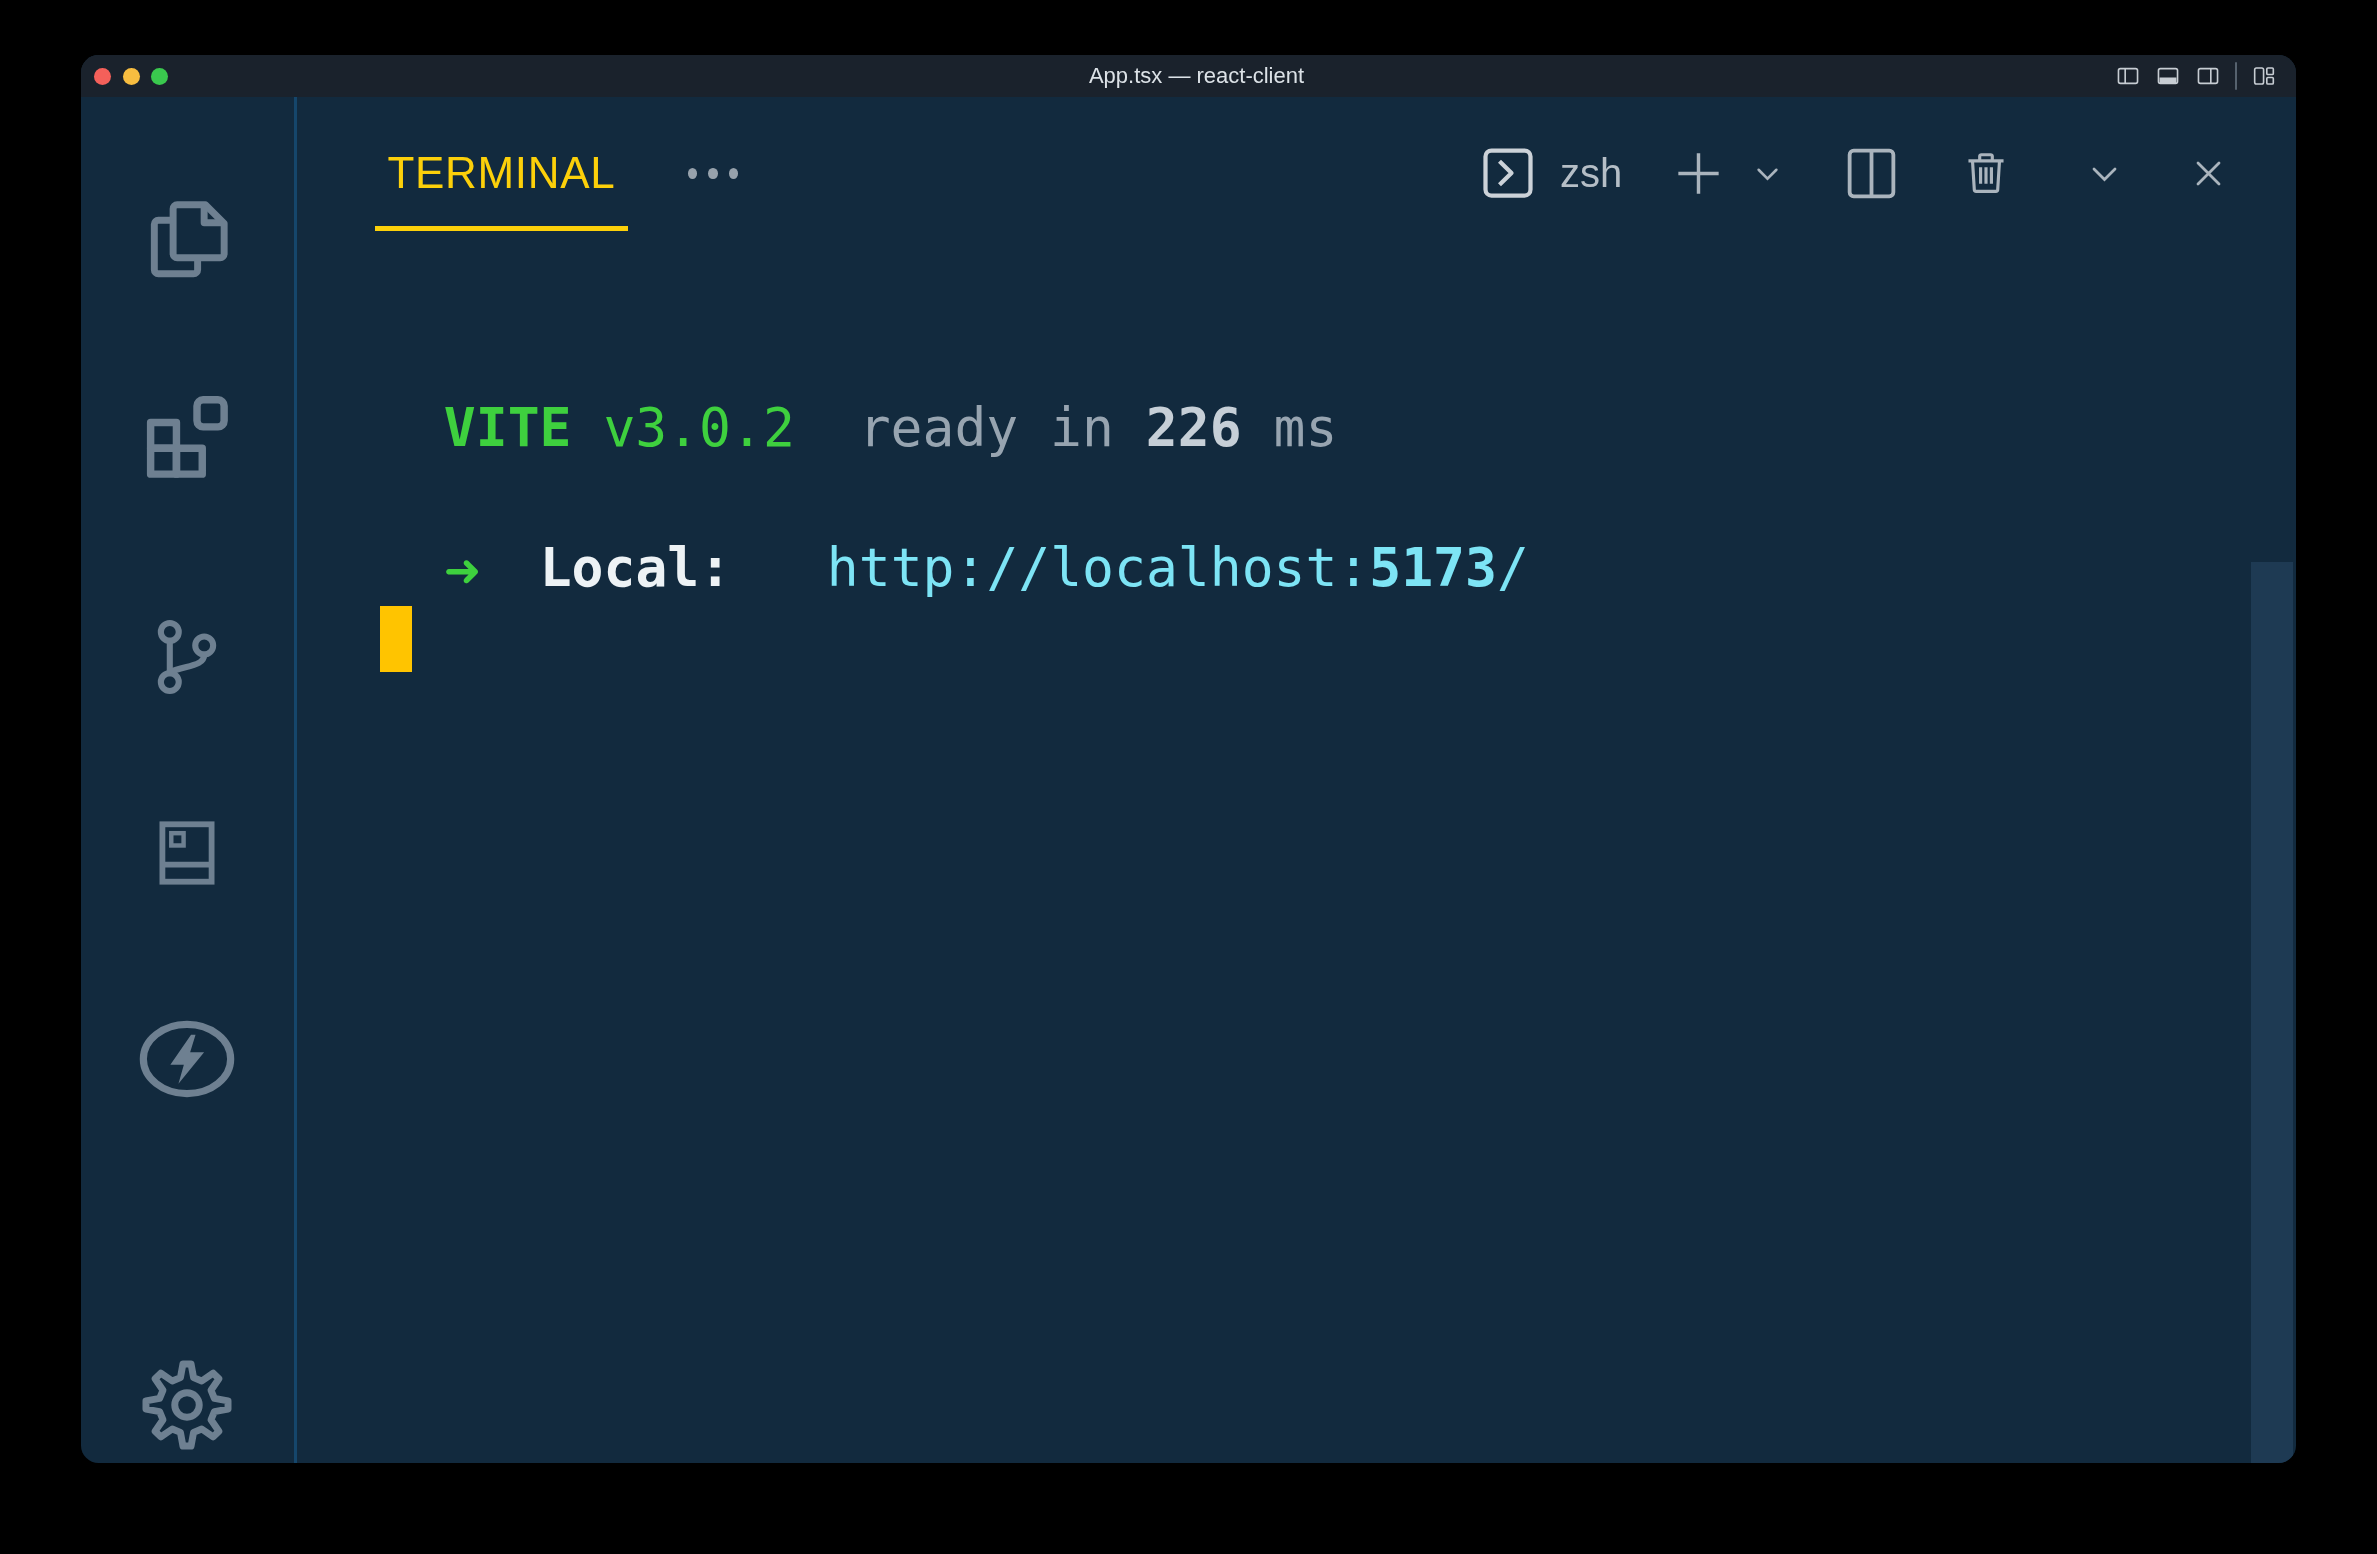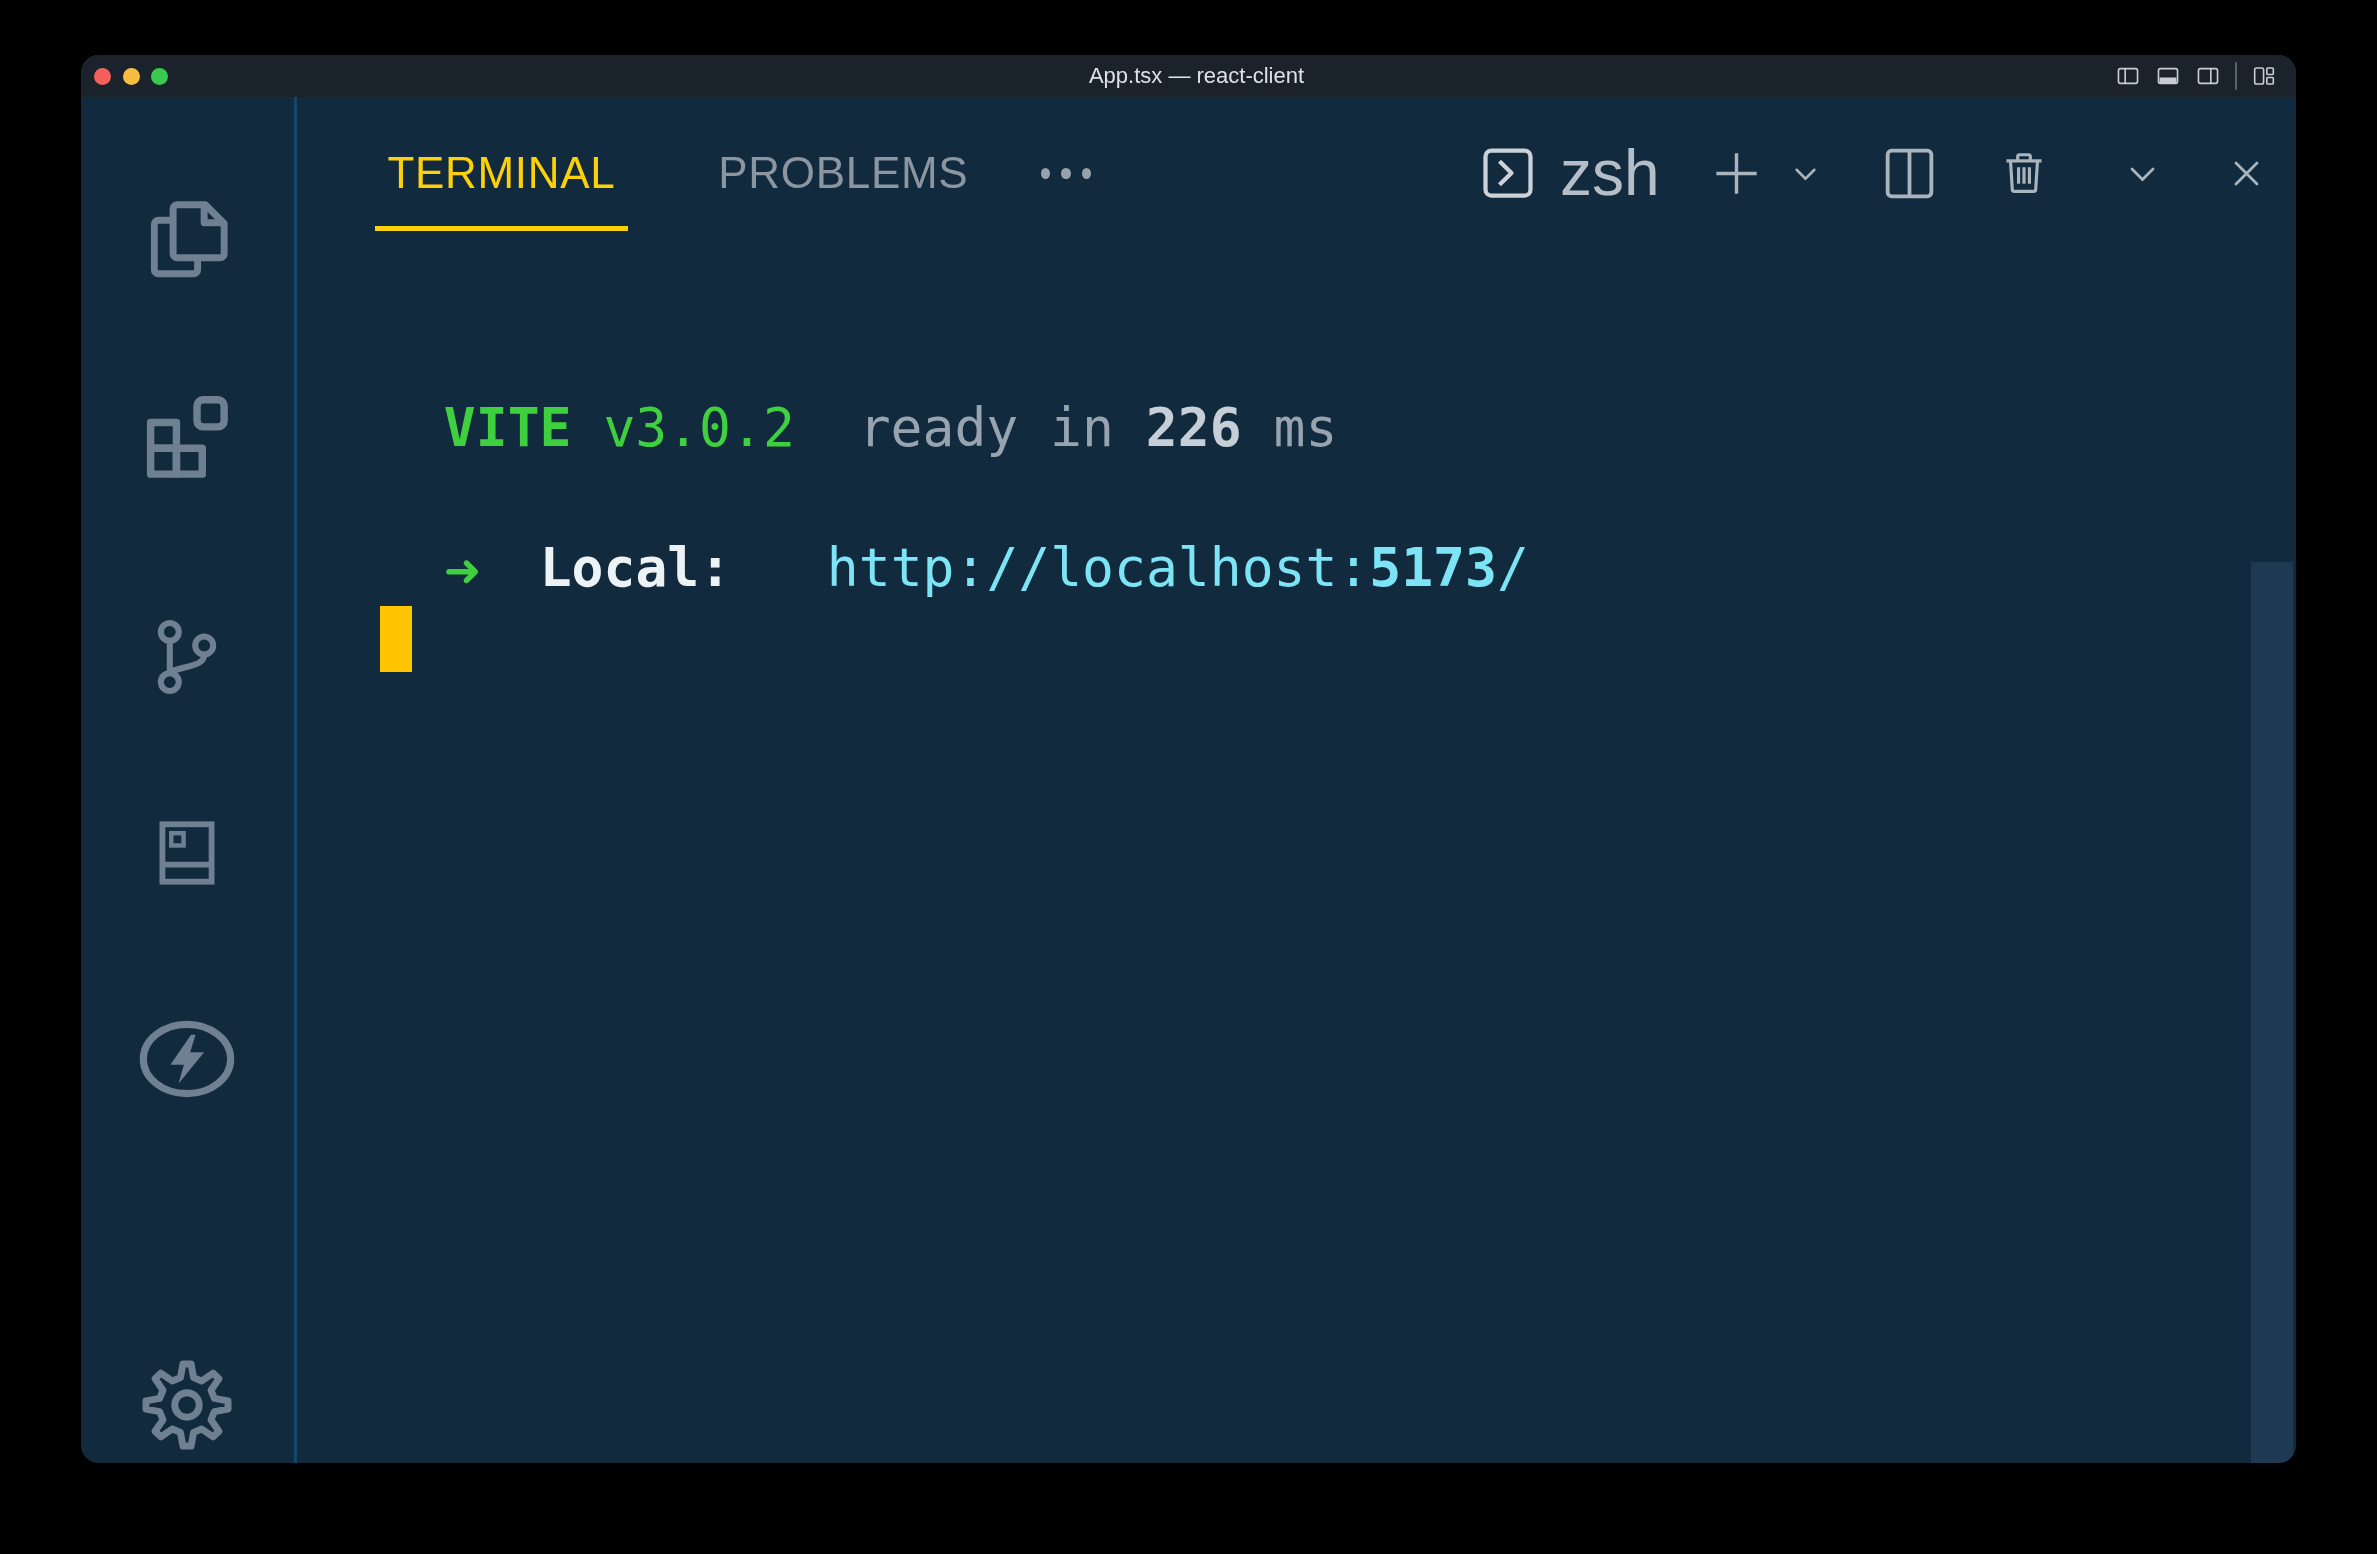--- a/index.html
+++ b/index.html
@@ -142,9 +142,6 @@
     <div class="tab active">
       <span>TERMINAL</span>
     </div>
-    <div class="tab">
-      <span>PROBLEMS</span>
-    </div>
     <div class="more-dots">
         <i></i>
         <i></i>

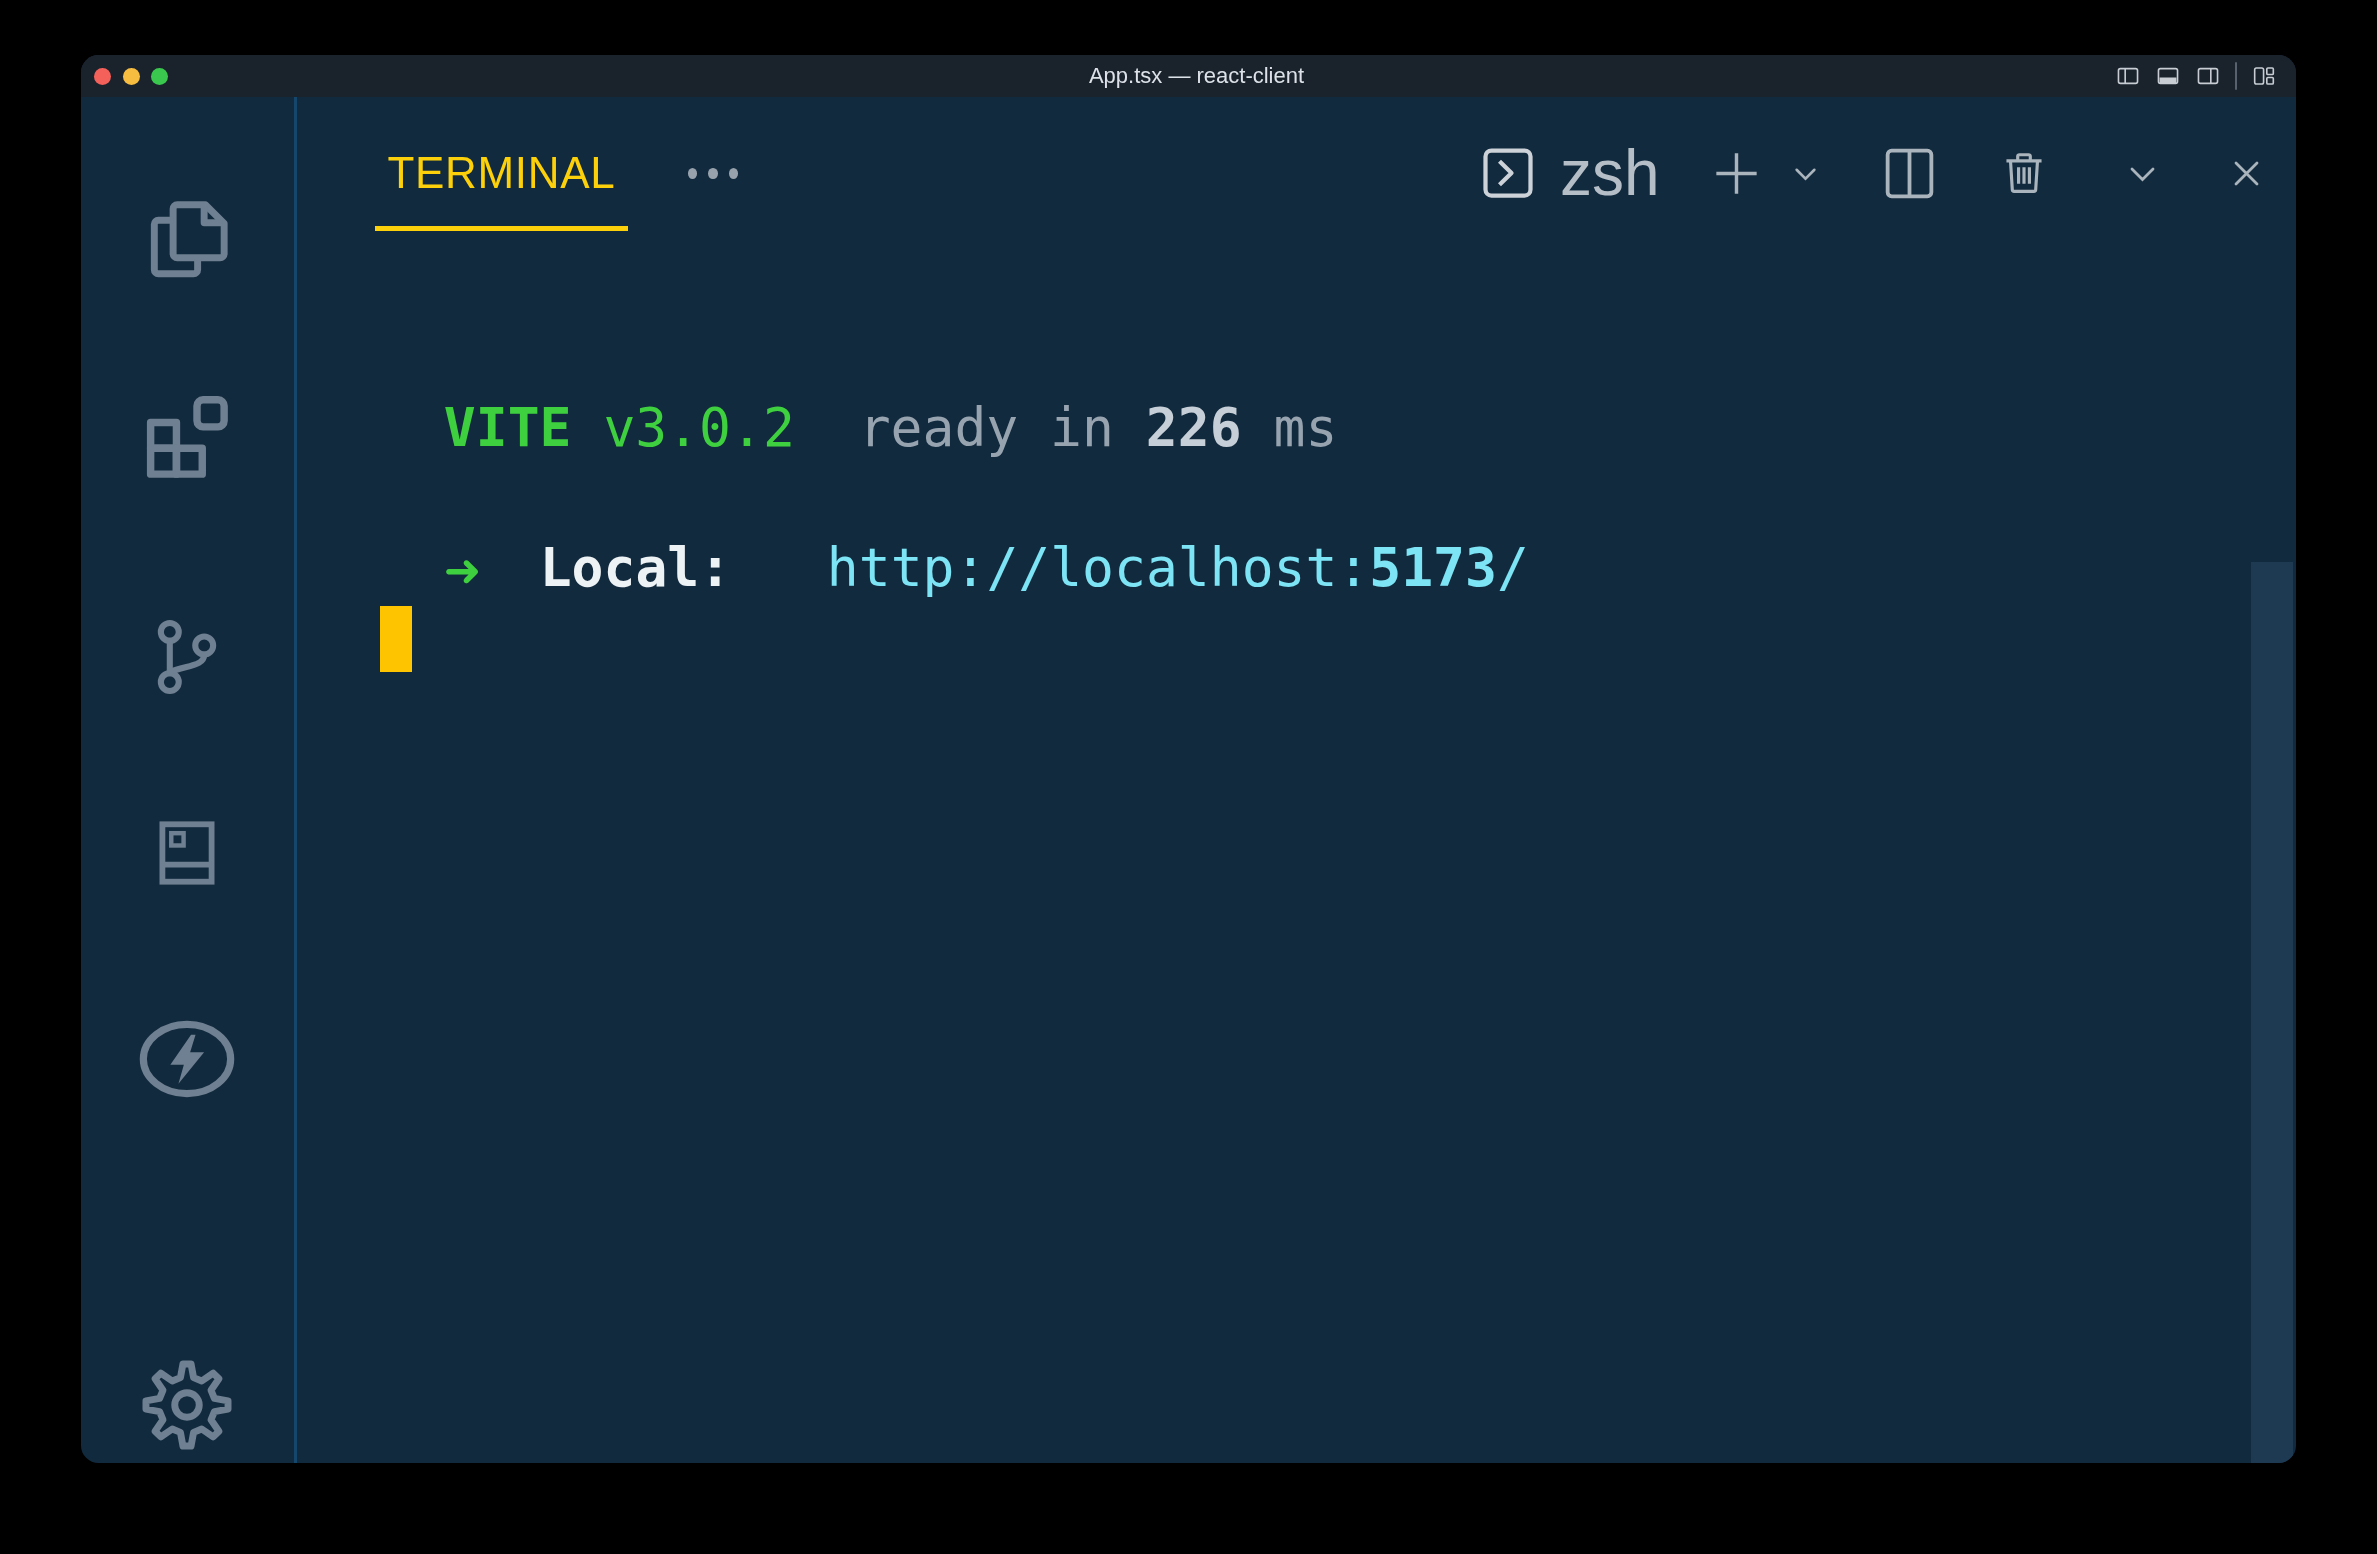--- a/index.html
+++ b/index.html
@@ -37,7 +37,7 @@
   
   .controls{position:absolute;left:1397px;top:42px;height:152px;display:flex;align-items:center;color:#aab4bd;}
   .controls svg{display:block;}
-  .ctl-zsh{font-size:64px;color:#b5bec6;margin-left:22px;}
+  .ctl-zsh{font-size:40px;color:#b5bec6;margin-left:22px;}
   .ctl-plus{margin-left:47px;}
   .ctl-chevsm{margin-left:19px;}
   .ctl-split{margin-left:53px;}

